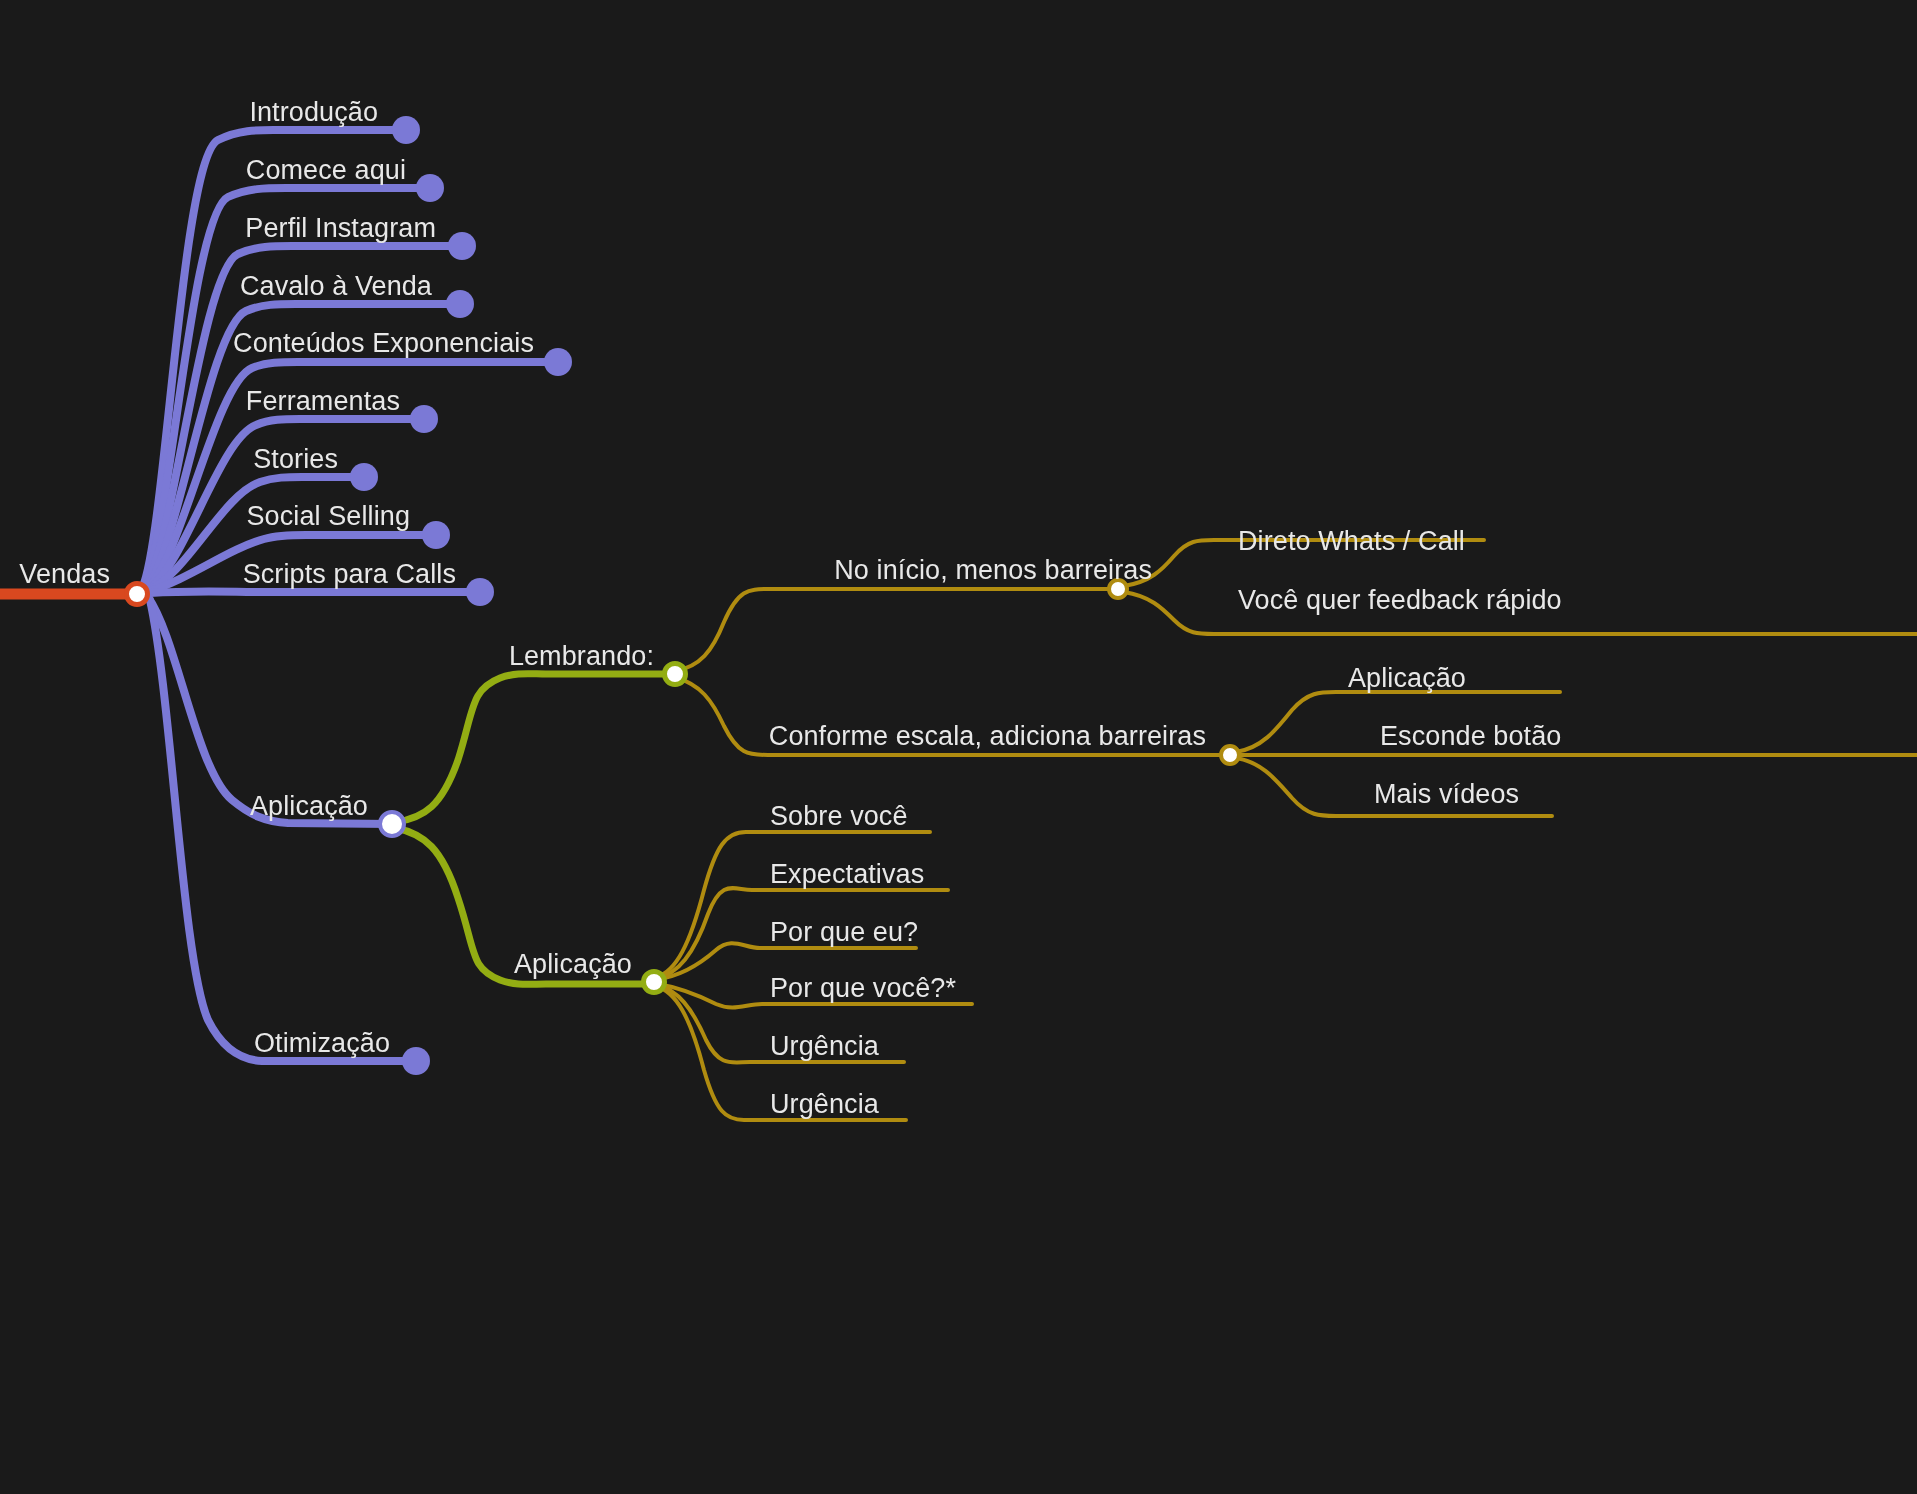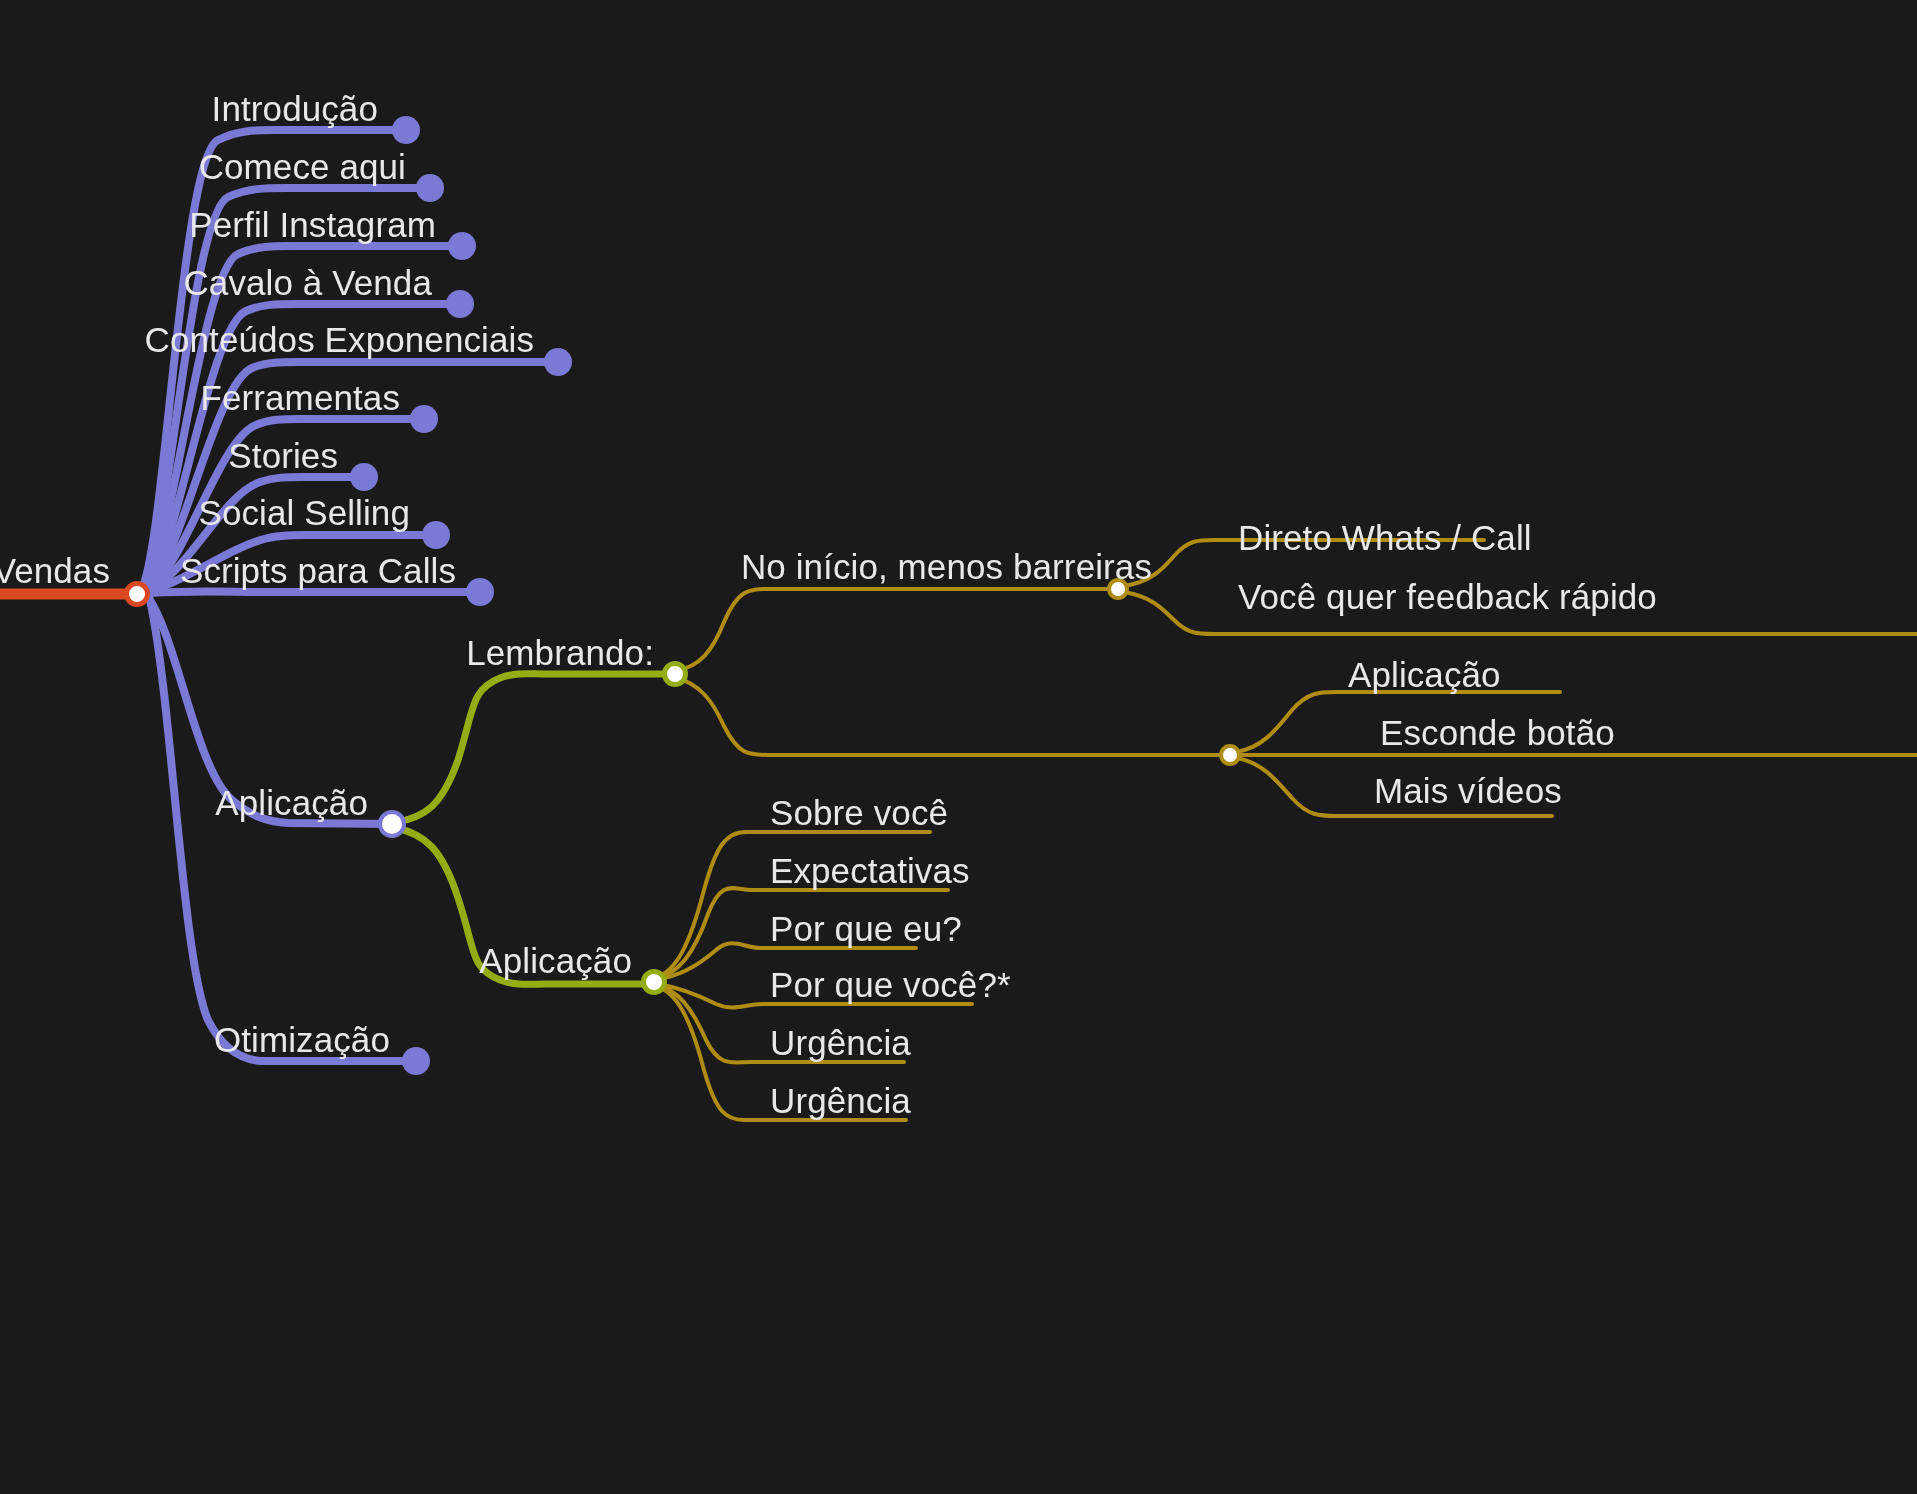--- a/index.html
+++ b/index.html
@@ -7,7 +7,7 @@
        font-family:"Liberation Sans","DejaVu Sans",sans-serif;}
   #stage{position:relative;width:1917px;height:1494px;background:#1a1a1a;}
   svg#wires{position:absolute;left:0;top:0;width:1917px;height:1494px;}
-  .lbl{position:absolute;color:#e8e8e8;font-size:35px;line-height:1;white-space:nowrap;
+  .lbl{position:absolute;color:#e8e8e8;font-size:27px;line-height:1;white-space:nowrap;
        letter-spacing:.1px;}
   .lbl.r{transform:translate(-100%,-100%);}   
   .lbl.l{transform:translate(0,-100%);}       

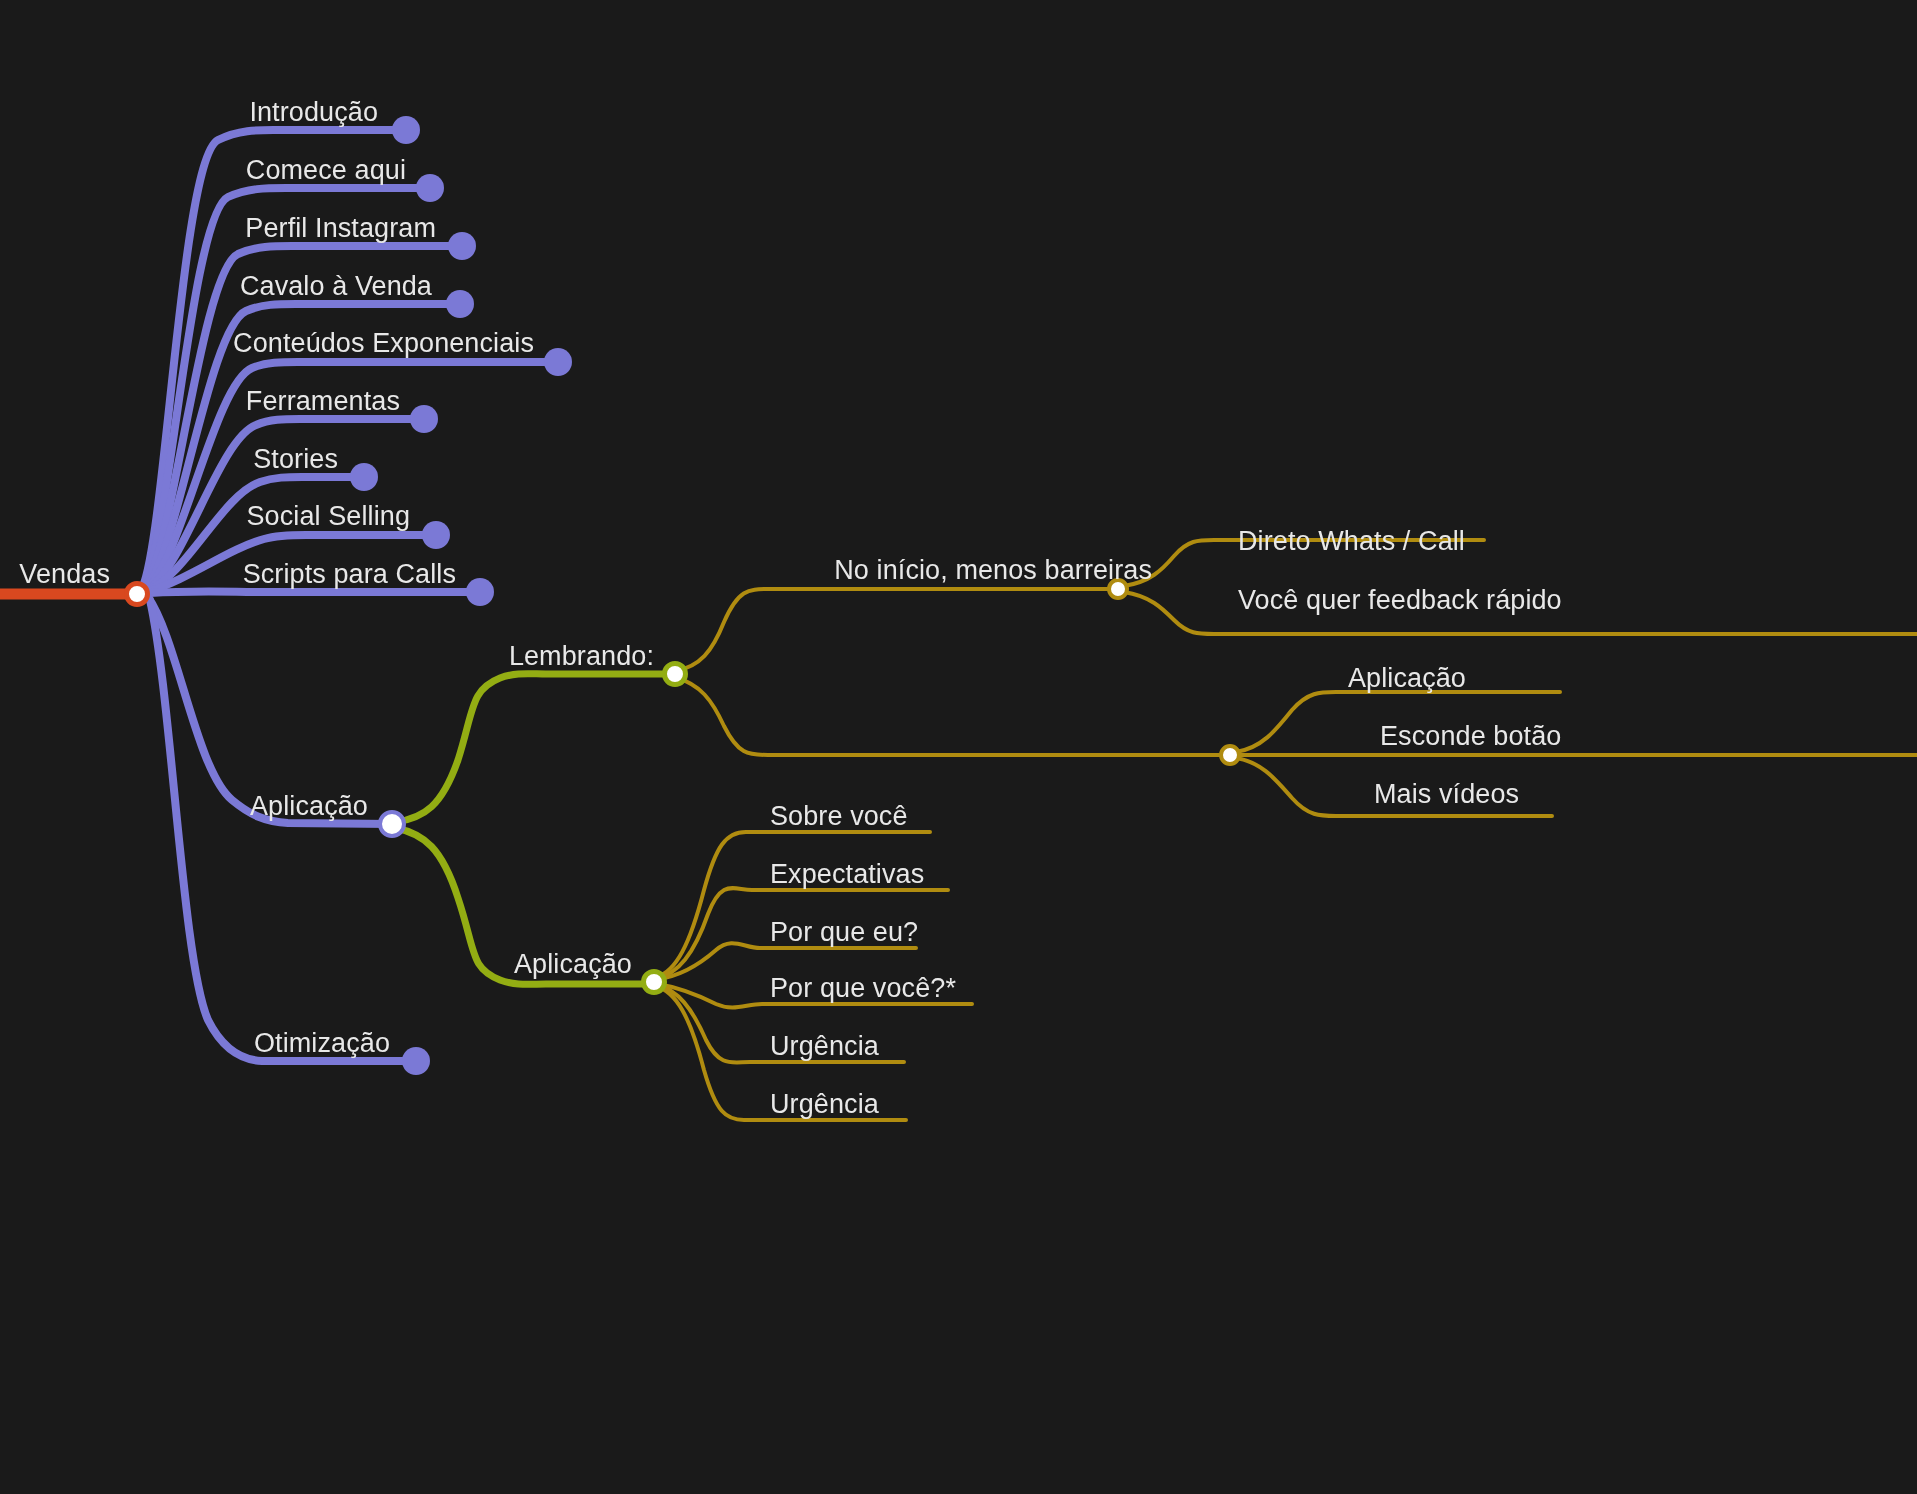--- a/index.html
+++ b/index.html
@@ -114,6 +114,7 @@
   <div class="lbl r" style="left:632px;top:978px;">Aplicação</div>
 
   <div class="lbl r" style="left:1152px;top:584px;">No início, menos barreiras</div>
+  <div class="lbl r" style="left:1206px;top:750px;">Conforme escala, adiciona barreiras</div>
 
   <div class="lbl l" style="left:1238px;top:555px;">Direto Whats / Call</div>
   <div class="lbl l" style="left:1238px;top:614px;">Você quer feedback rápido</div>

